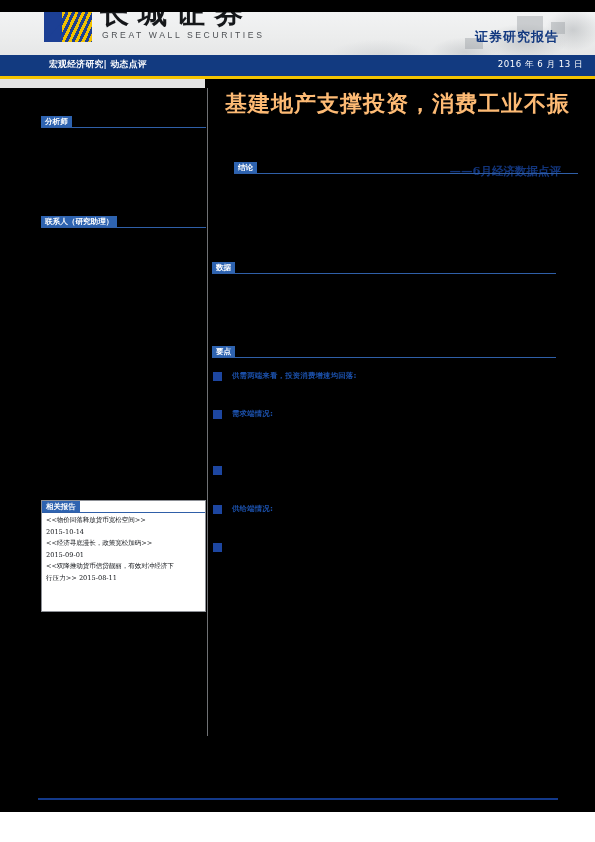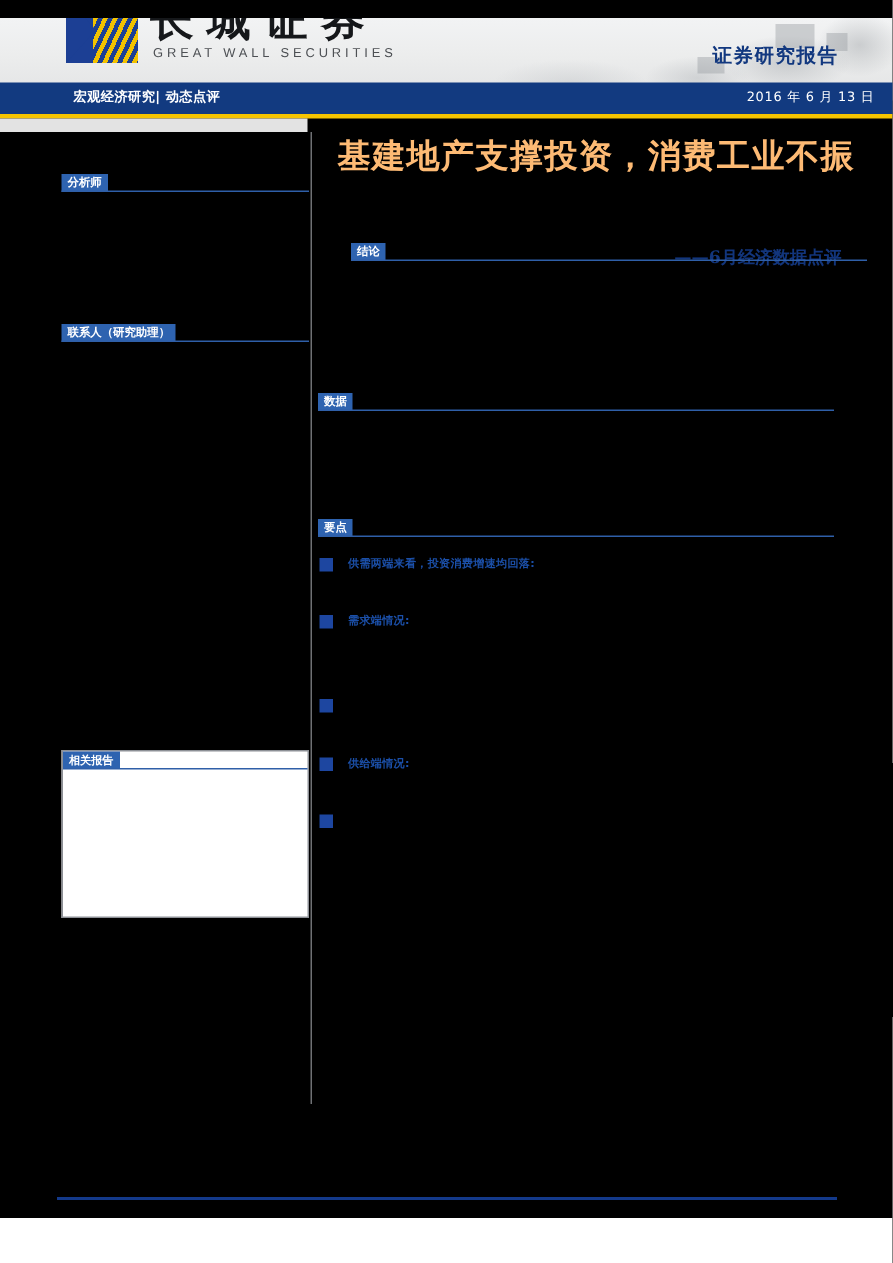--- a/index.html
+++ b/index.html
@@ -171,6 +171,14 @@
   <div class="relbox">
     <span class="tag">相关报告</span>
     <span class="rule"></span>
+    <div class="list">
+      <div class="line">&lt;&lt;物价回落释放货币宽松空间&gt;&gt;</div>
+      <div class="date">2015-10-14</div>
+      <div class="line">&lt;&lt;经济寻底漫长，政策宽松加码&gt;&gt;</div>
+      <div class="date">2015-09-01</div>
+      <div class="line">&lt;&lt;双降推动货币信贷靓丽，有效对冲经济下</div>
+      <div class="date">行压力&gt;&gt; 2015-08-11</div>
+    </div>
   </div>
 
   <div class="title-main">基建地产支撑投资，消费工业不振</div>

